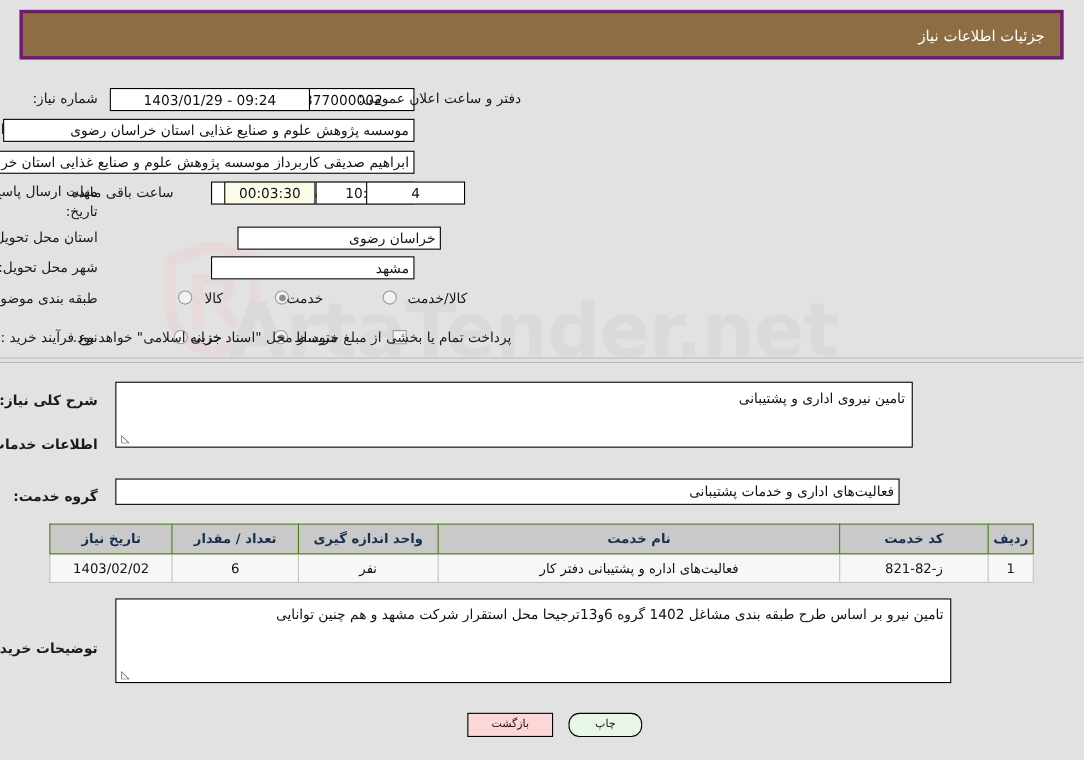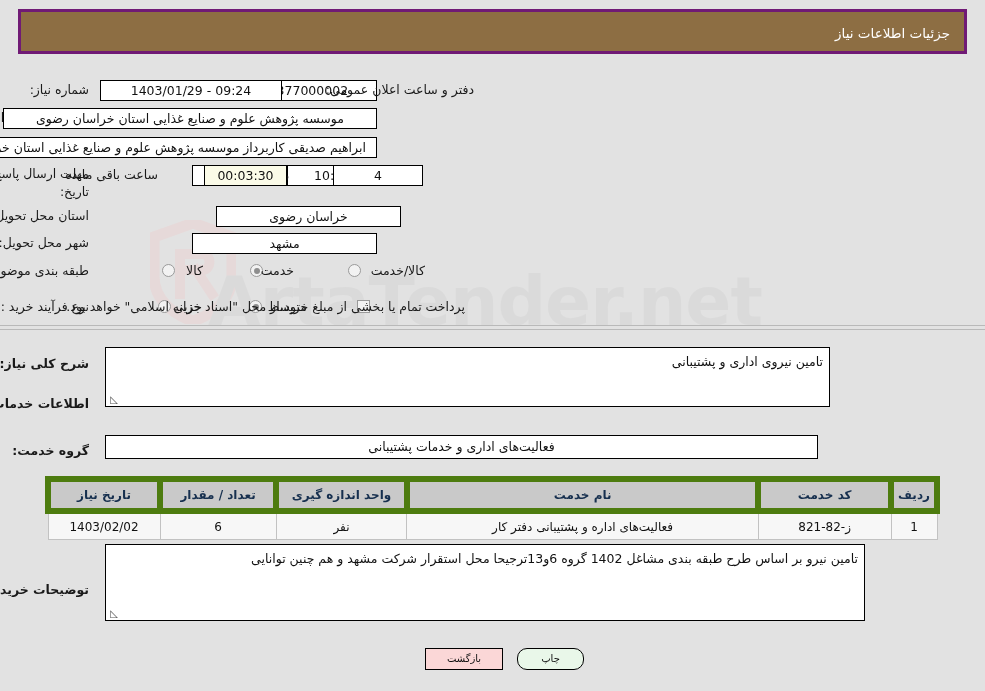--- a/index.html
+++ b/index.html
@@ -106,7 +106,7 @@
     text-align: center;
     z-index: 2;
   }
-  .fld.rt { text-align: center; }
+  .fld.rt { text-align: right; }
   .fld.cream { background: #fbfbe8; }
 
   

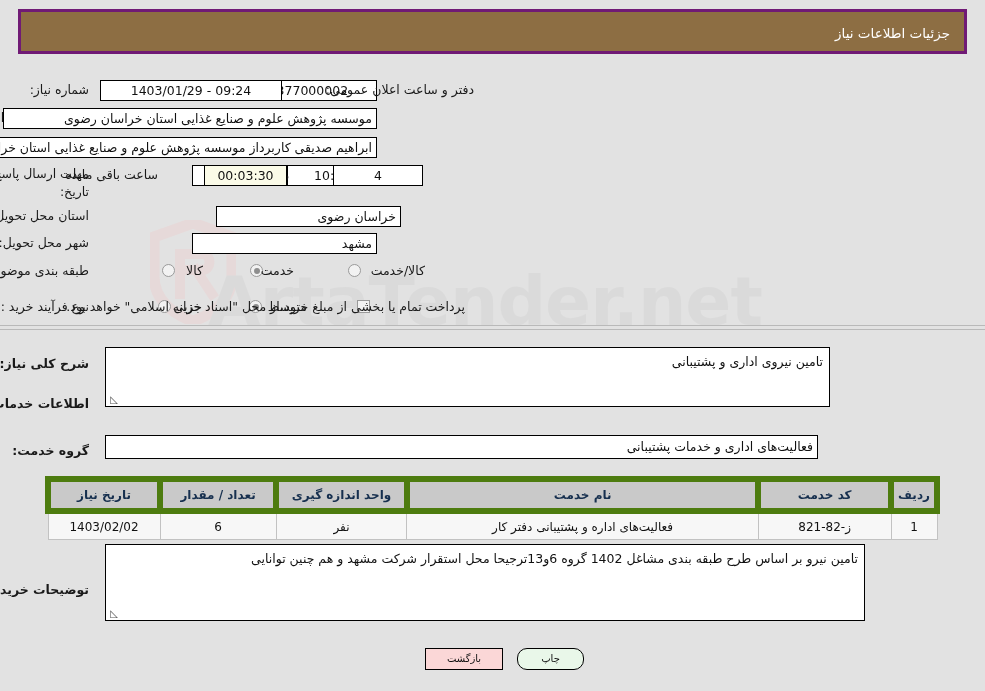--- a/index.html
+++ b/index.html
@@ -176,7 +176,7 @@
     background: #c9c9c9;
     color: #17304f;
     font-weight: bold;
-    border: 6px solid #4d7c0f;
+    border: 1px solid #4d7c0f;
     height: 26px;
     padding: 0 4px;
     text-align: center;

